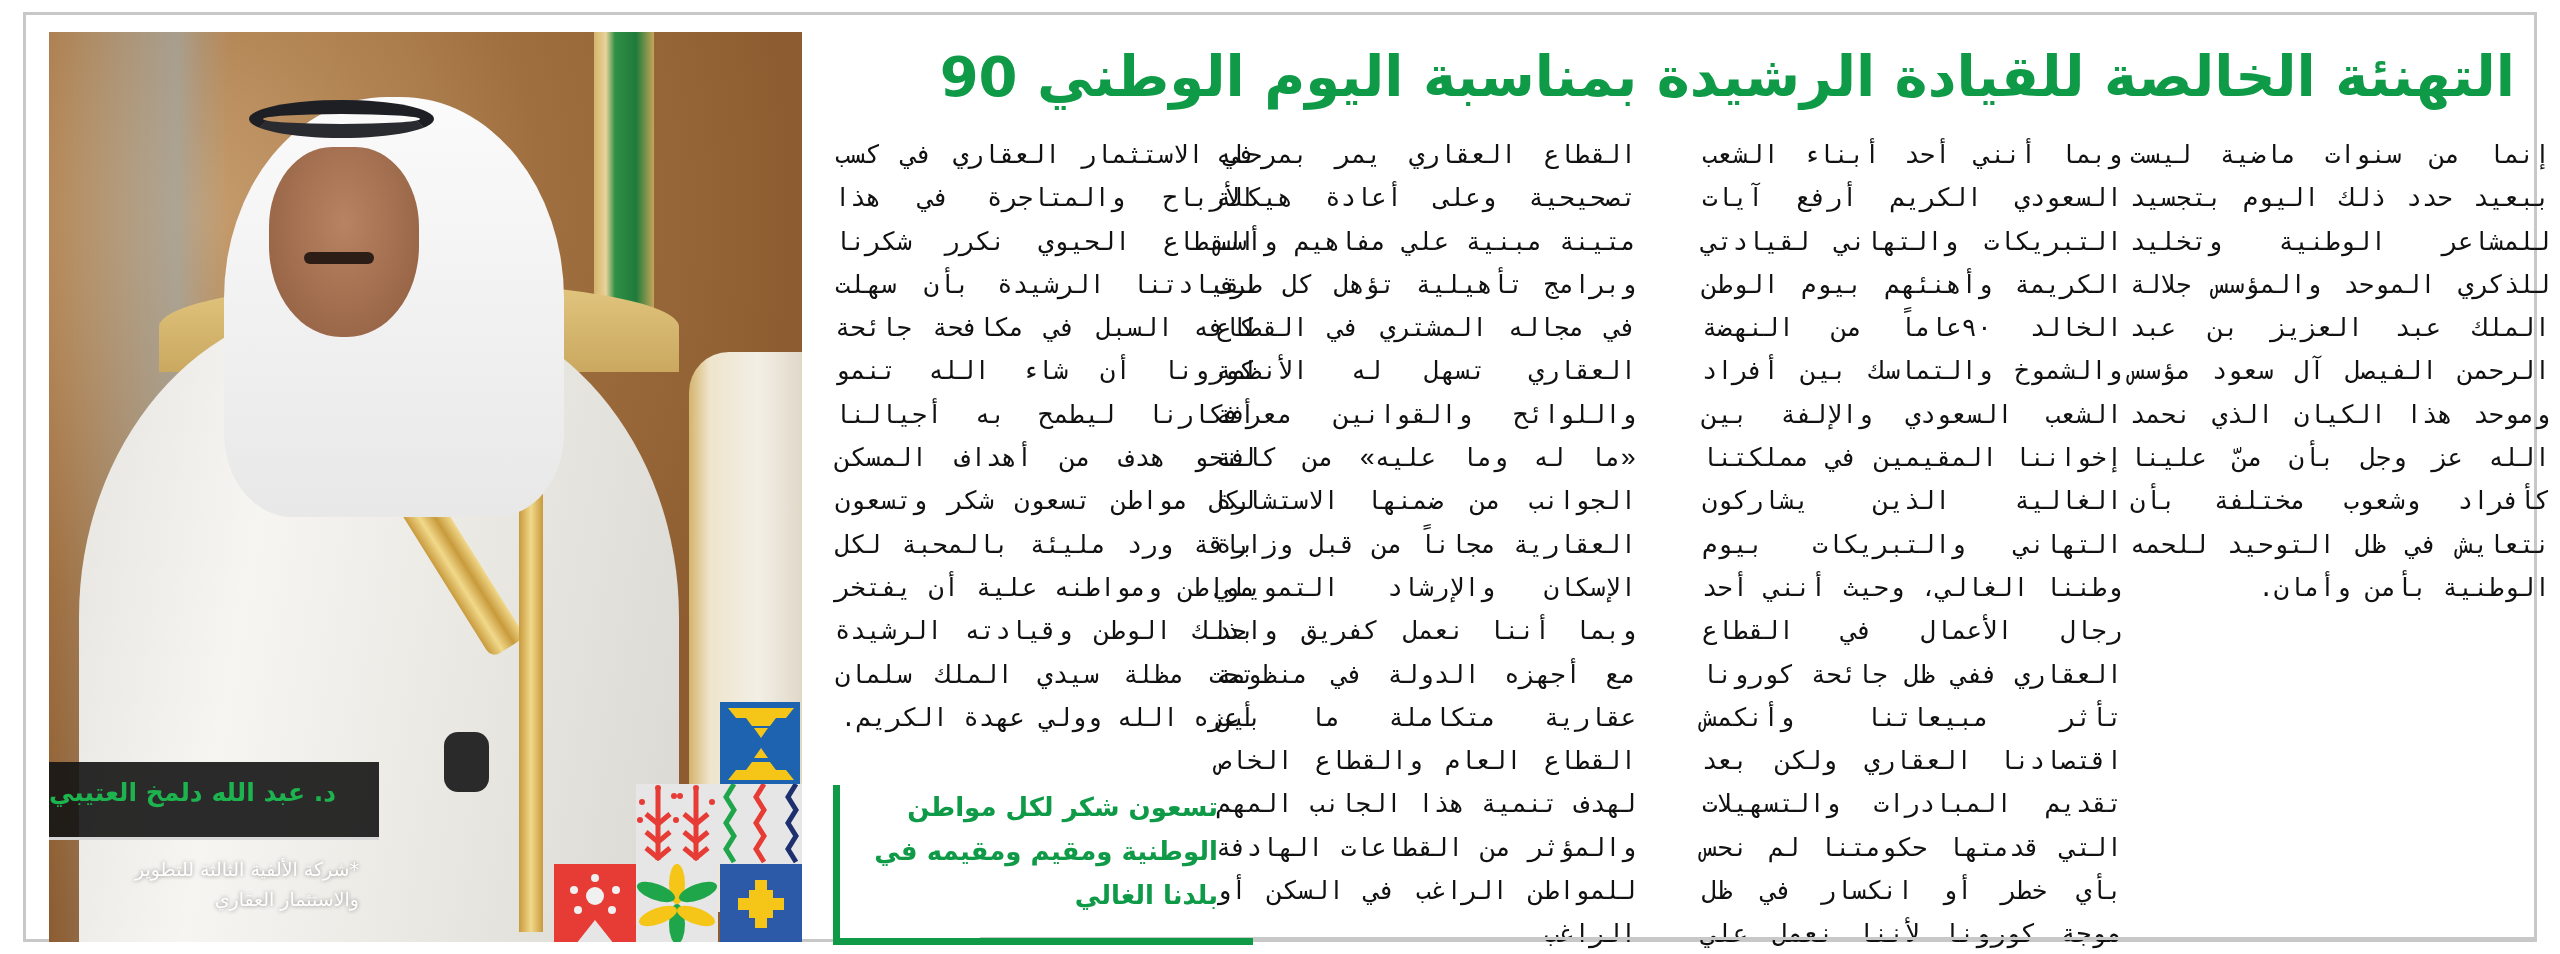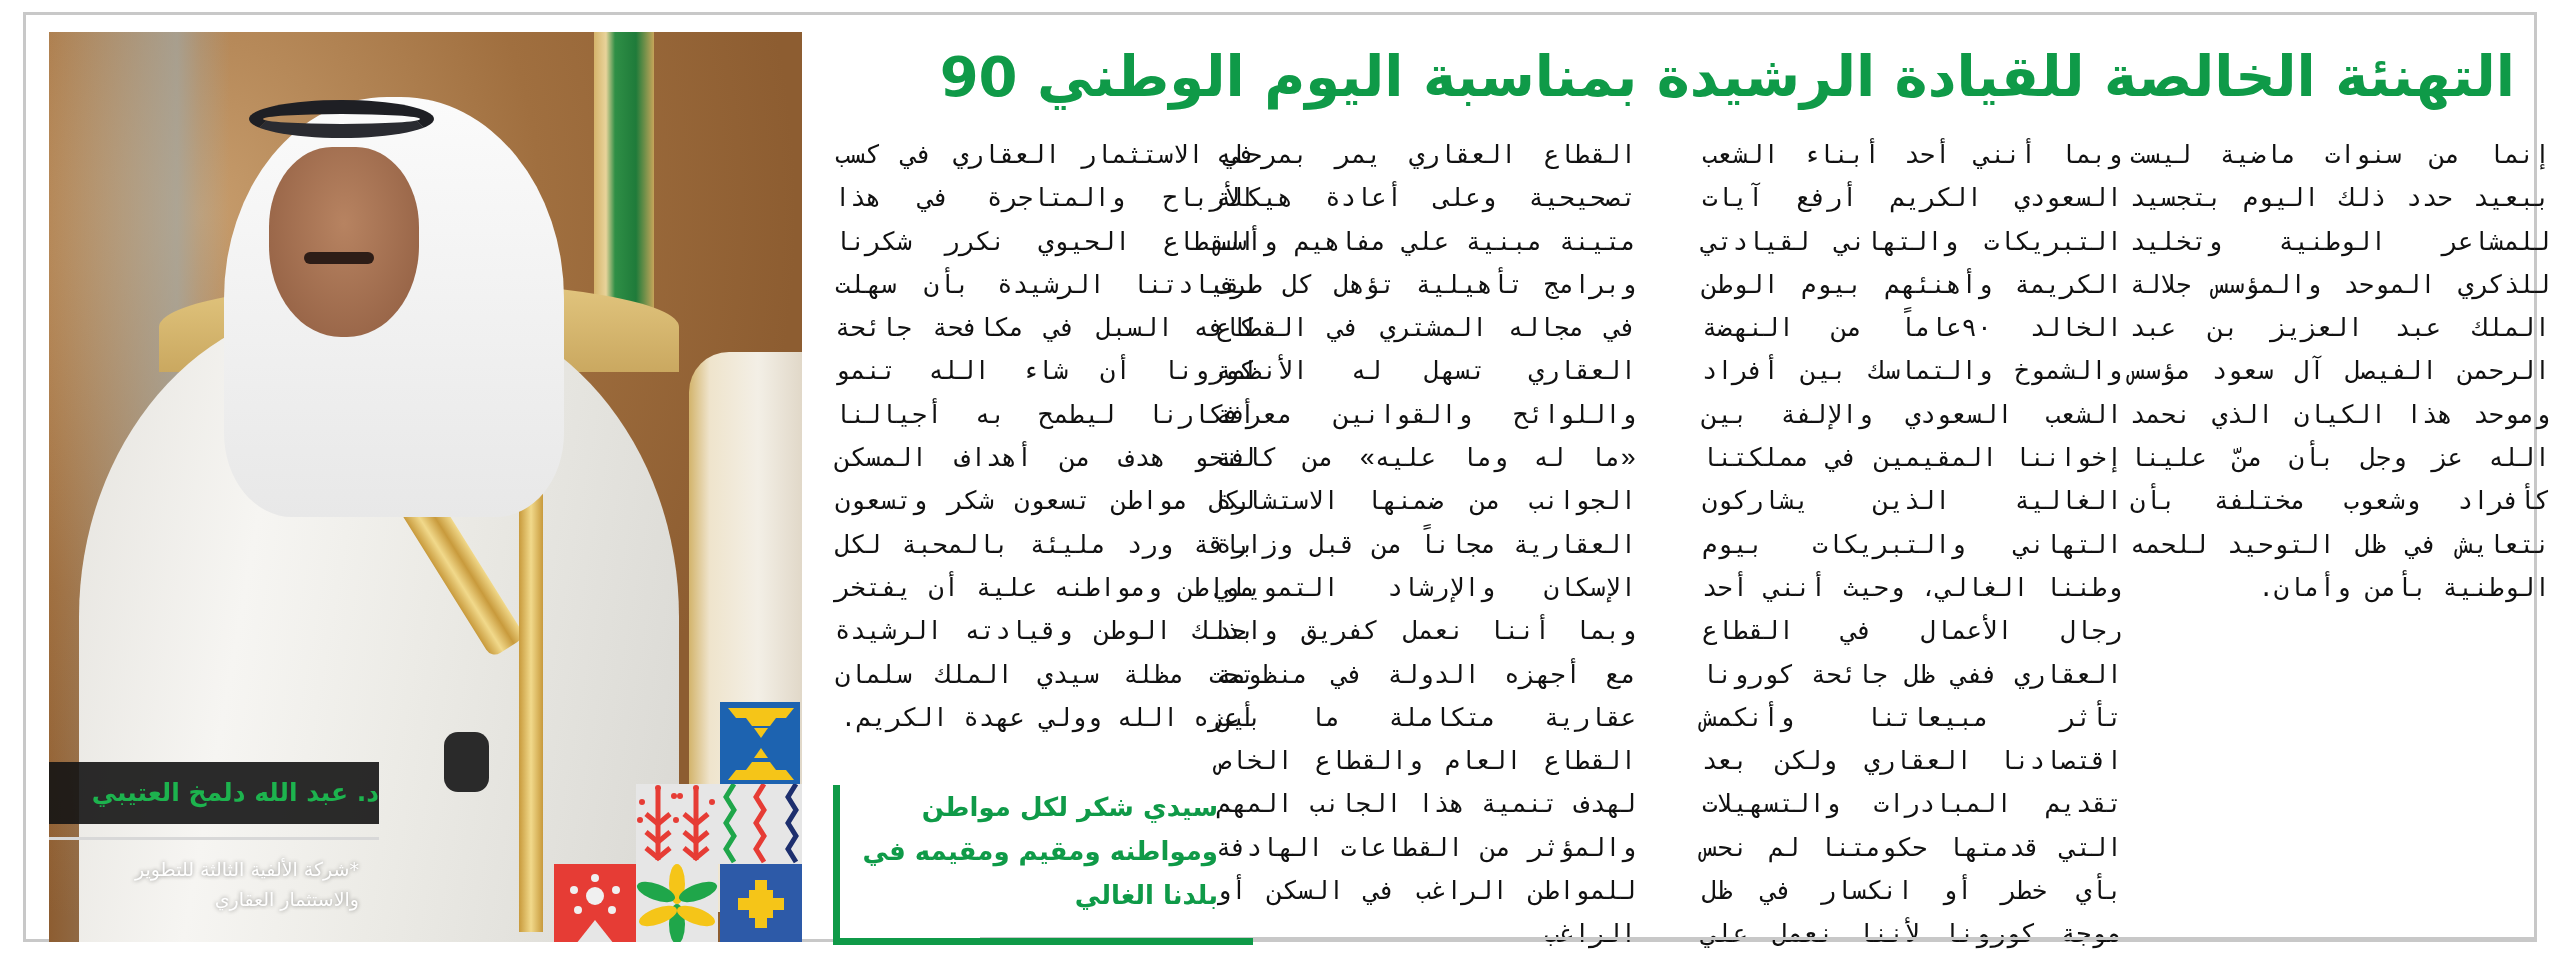--- a/index.html
+++ b/index.html
@@ -96,8 +96,8 @@
     }
 
     .name-box {
-      position: absolute; left: 0; top: 730px; width: 330px; height: 62px; background: rgba(20,20,20,0.9);
-      direction: rtl; text-align: right; color: #1db34e; font-weight: bold; font-size: 25px; line-height: 62px;
+      position: absolute; left: 0; top: 730px; width: 330px; height: 78px; background: rgba(20,20,20,0.9);
+      direction: rtl; text-align: left; color: #1db34e; font-weight: bold; font-size: 25px; line-height: 62px;
     }
     .name-rule {
       position: absolute; left: 0; top: 805px; width: 330px; height: 3px; background: #d8d8d8;

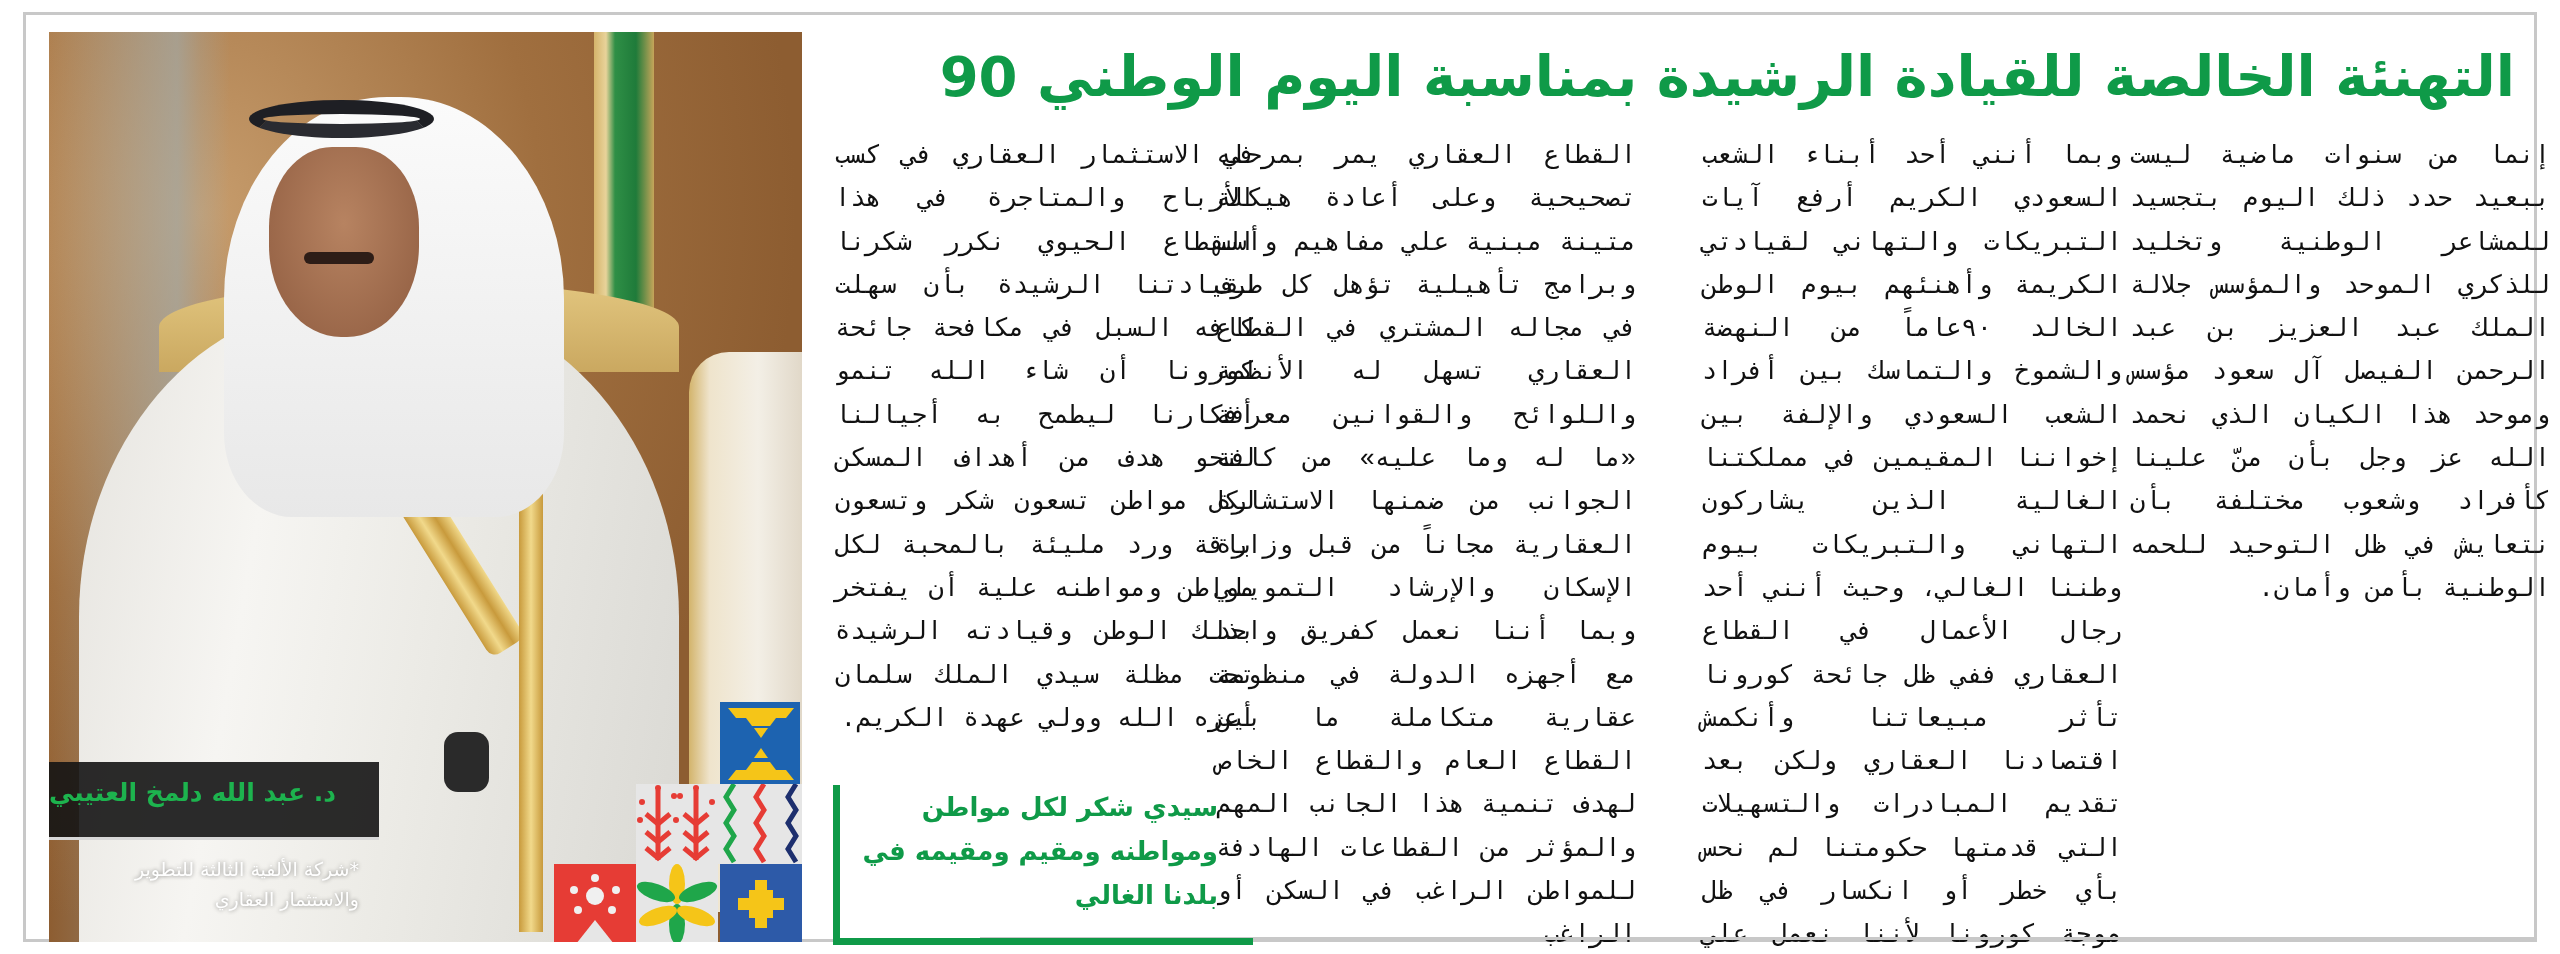--- a/index.html
+++ b/index.html
@@ -139,7 +139,7 @@
 
 <div class="pullquote-gray"></div>
 <div class="pullquote">
-  <div class="pullquote-text">سيدي شكر لكل مواطن ومواطنه ومقيم ومقيمه في بلدنا الغالي</div>
+  <div class="pullquote-text">تسعون شكر لكل مواطن الوطنية ومقيم ومقيمه في بلدنا الغالي</div>
 </div>
 
 <div class="photo">

